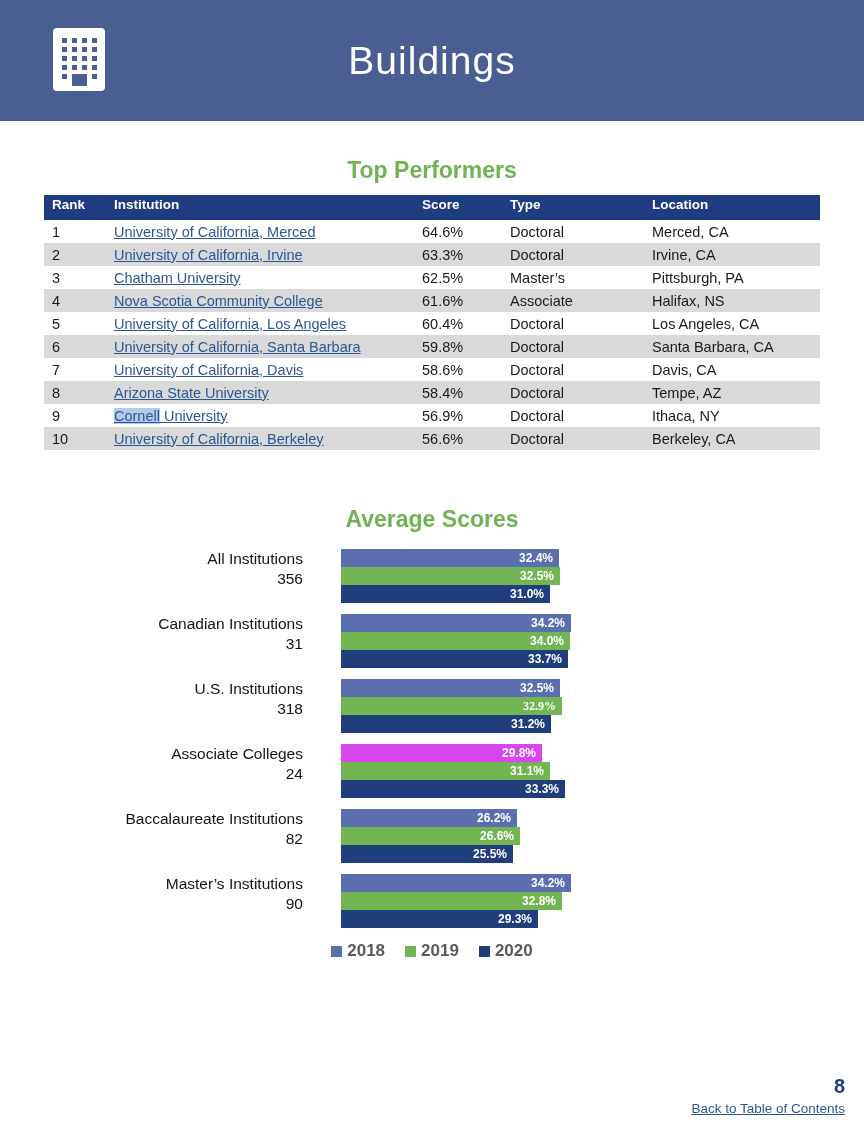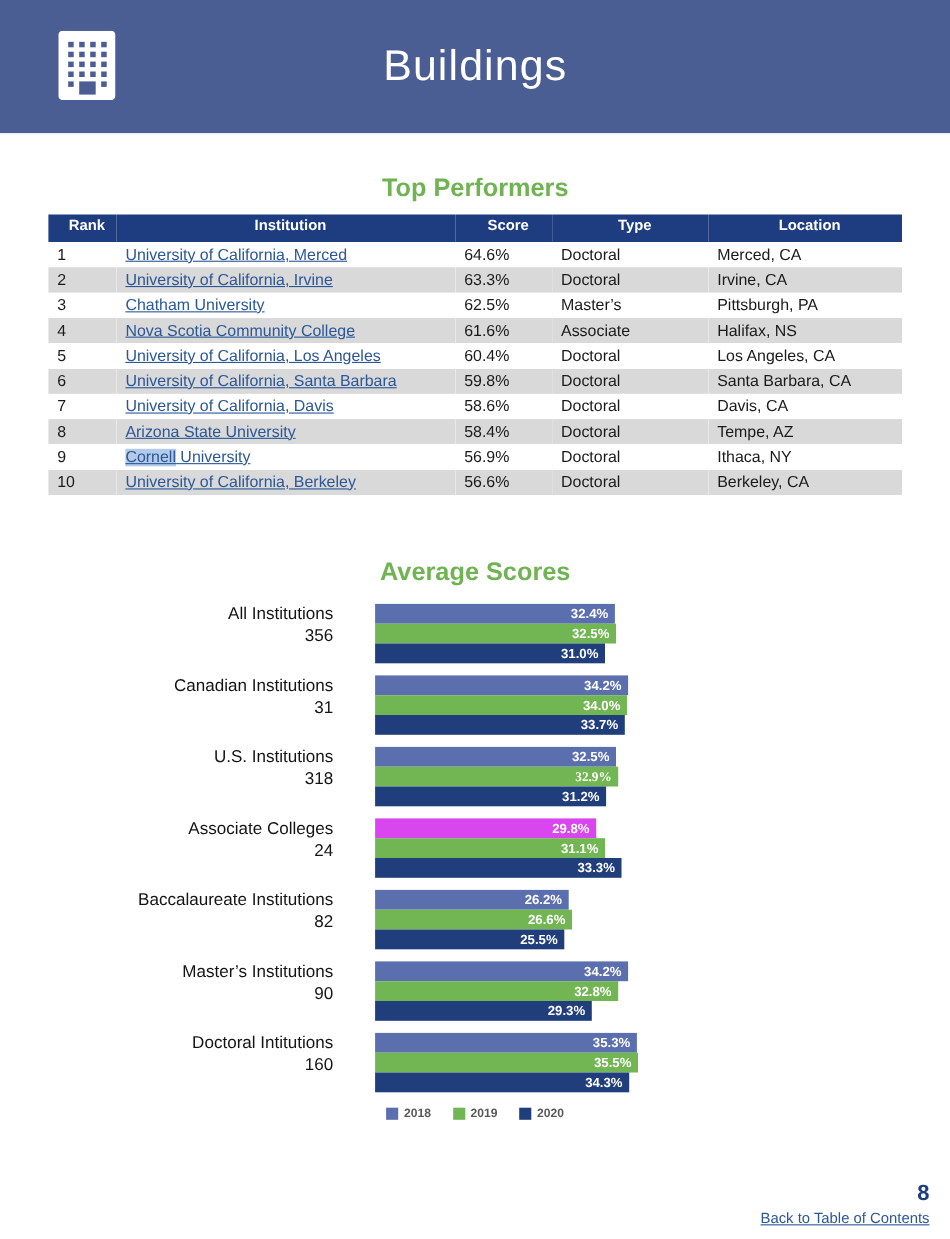--- a/index.html
+++ b/index.html
@@ -21,7 +21,7 @@
   
   table.tp { width:776px; margin:11px auto 0 auto; border-collapse:collapse;
              table-layout:fixed; font-size:14.5px; color:#1a1a1a; }
-  table.tp th { background:#1e3c80; color:#ffffff; text-align:center; font-size:13.5px;
+  table.tp th { background:#1e3c80; color:#ffffff; text-align:left; font-size:13.5px;
                 height:25px; padding:0 0 6px 8px; font-weight:700; }
   table.tp td { height:23px; padding:0 0 0 8px; white-space:nowrap; overflow:hidden; }
   table.tp tbody tr:nth-child(even) { background:#d9d9d9; }

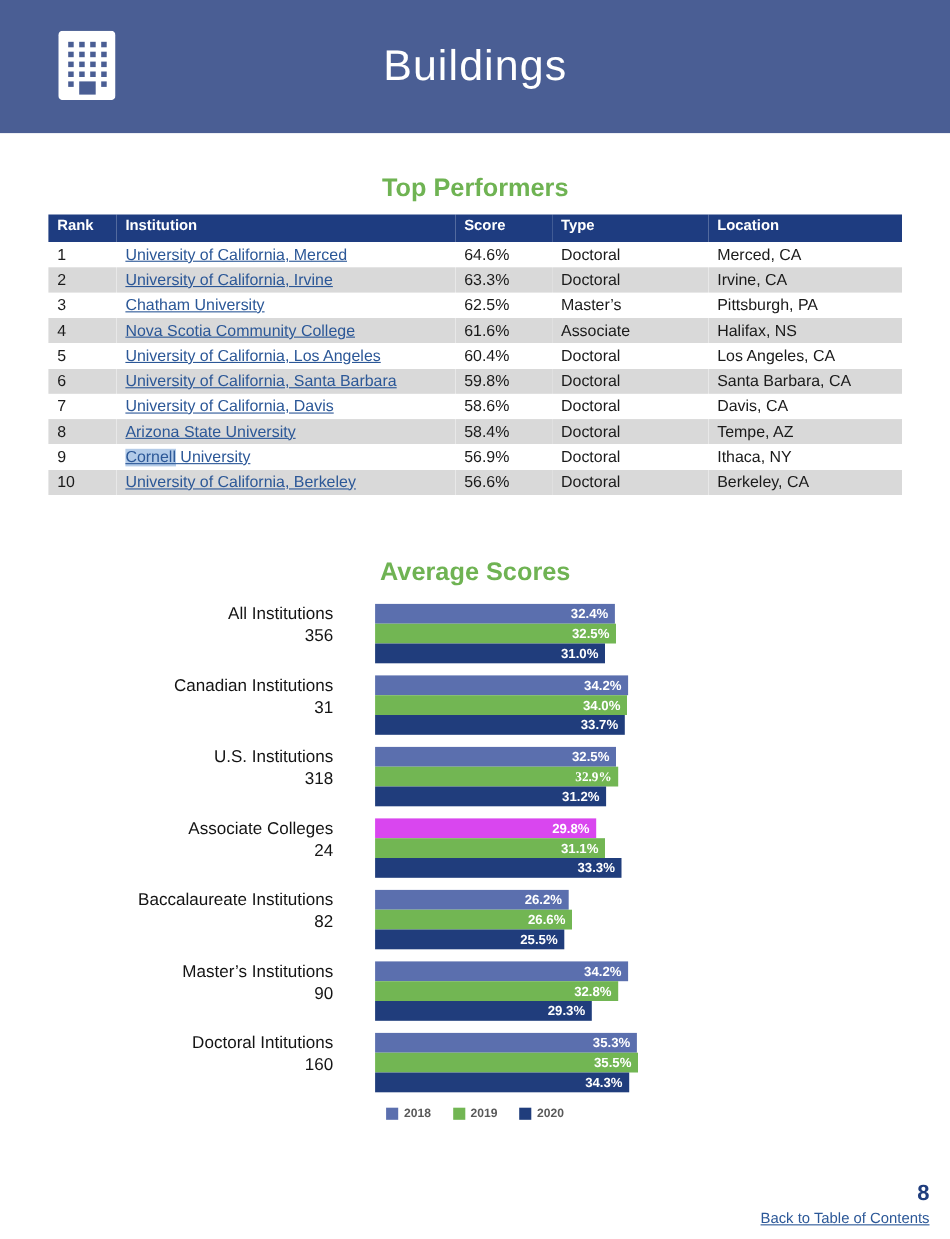--- a/index.html
+++ b/index.html
@@ -246,17 +246,6 @@
             <div class="bar" style="background: rgb(32, 61, 124); width: 197px;">29.3%</div>
           </div>
         </div>
-        <div class="cgroup">
-          <div class="glabel">
-            <div>Doctoral Intitutions</div>
-            <div>160</div>
-          </div>
-          <div class="gbars">
-            <div class="bar" style="background: rgb(91, 111, 174); width: 238px;">35.3%</div>
-            <div class="bar" style="background: rgb(114, 182, 83); width: 239px;">35.5%</div>
-            <div class="bar" style="background: rgb(32, 61, 124); width: 231px;">34.3%</div>
-          </div>
-        </div>
       </div>
     <div class="legend">
         <span class="legend-item">

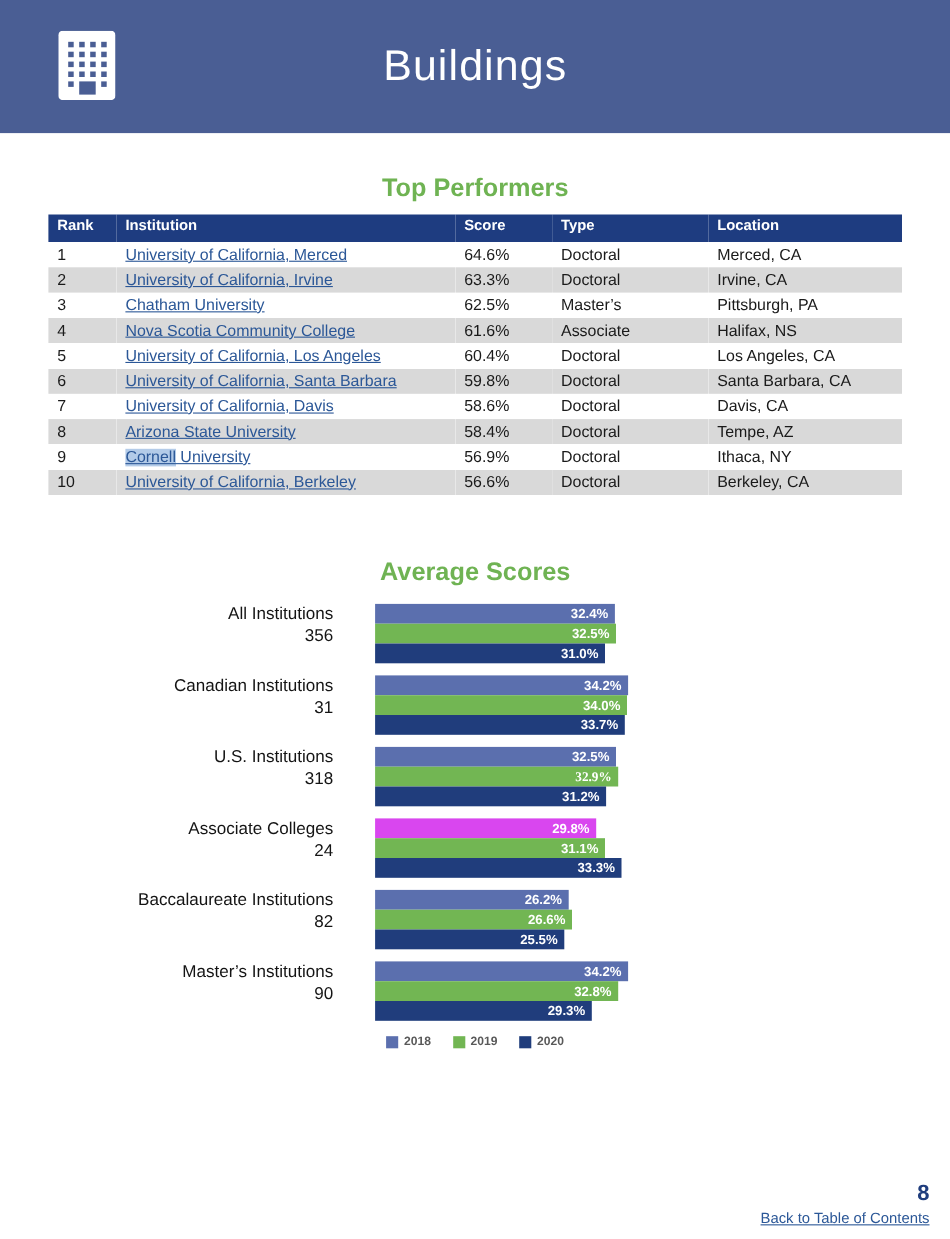--- a/index.html
+++ b/index.html
@@ -40,7 +40,7 @@
          padding-right:6px; color:#ffffff; font-weight:700; font-size:12px;
          white-space:nowrap; }
   .legend { display:flex; justify-content:center; gap:20px; margin-top:13px;
-            font-size:11px; font-weight:700; color:#595959; }
+            font-size:17px; font-weight:700; color:#595959; }
   .legend-item { display:flex; align-items:center; gap:5px; }
   .swatch { width:11px; height:11px; display:inline-block; }
 

